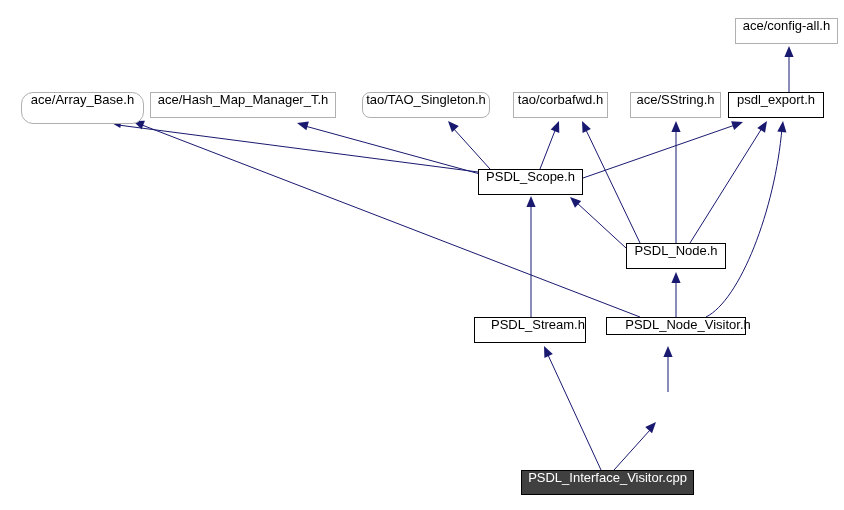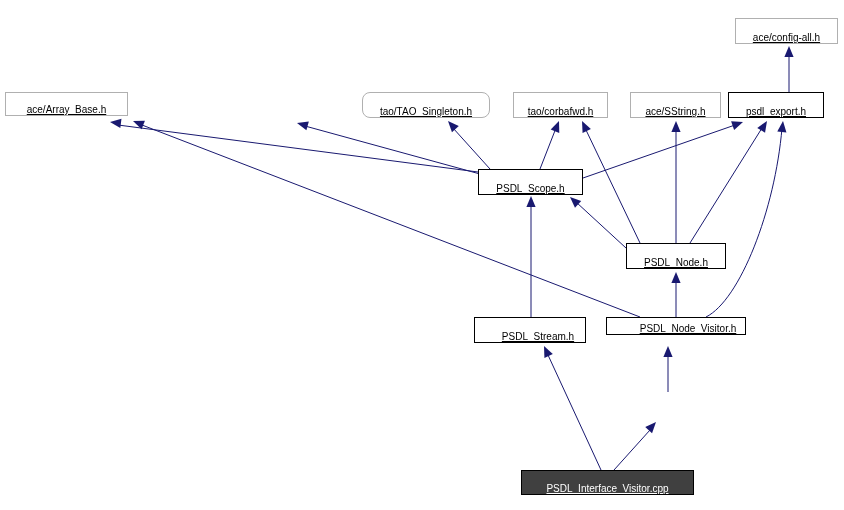--- a/index.html
+++ b/index.html
@@ -26,17 +26,16 @@
     position: absolute;
     box-sizing: border-box;
     display: flex;
-    align-items: flex-end;
+    align-items: flex-start;
     justify-content: center;
     white-space: nowrap;
-    font-size: 10px;
+    font-size: 13px;
     line-height: 1;
     letter-spacing: 0px;
     background: #ffffff;
     color: #000000;
     border: 1px solid #b0b0b0;
     z-index: 2;
-    text-decoration: underline;
   }
   .node.internal {
     border: 1px solid #000000;

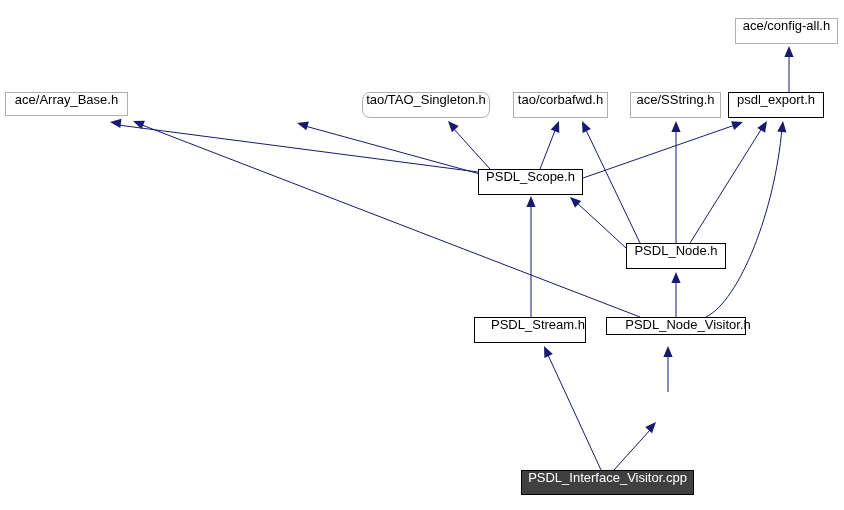--- a/index.html
+++ b/index.html
@@ -89,7 +89,7 @@
 <div class="node" style="left: 735px; top: 18px; width: 103px; height: 26px;">
       <span>ace/config-all.h</span>
     </div>
-    <div class="node" style="left: 5px; top: 92px; width: 123px; height: 24px;">
+    <div class="node" style="left: 21px; top: 92px; width: 123px; height: 32px; border-radius: 12px;">
       <span>ace/Array_Base.h</span>
     </div>
     <div class="node" style="left: 362px; top: 92px; width: 128px; height: 26px; border-radius: 8px;">

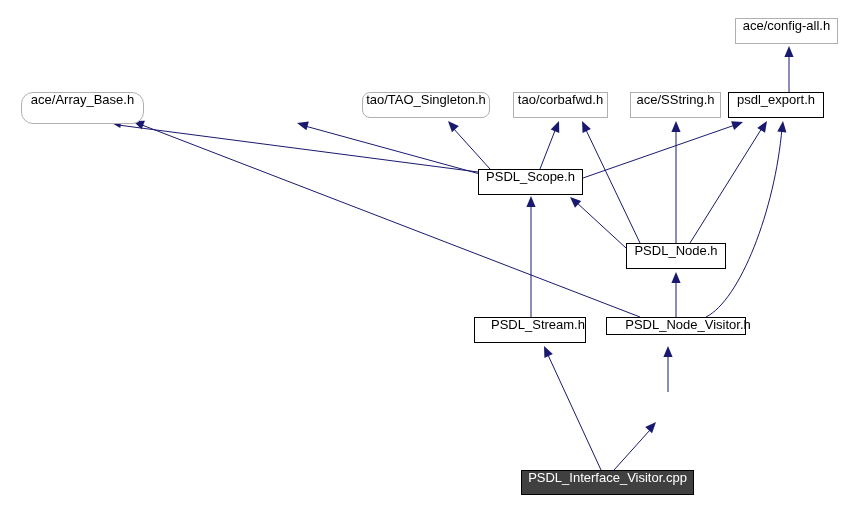--- a/index.html
+++ b/index.html
@@ -92,6 +92,9 @@
     <div class="node" style="left: 21px; top: 92px; width: 123px; height: 32px; border-radius: 12px;">
       <span>ace/Array_Base.h</span>
     </div>
+    <div class="node" style="left: 150px; top: 92px; width: 186px; height: 26px;">
+      <span>ace/Hash_Map_Manager_T.h</span>
+    </div>
     <div class="node" style="left: 362px; top: 92px; width: 128px; height: 26px; border-radius: 8px;">
       <span>tao/TAO_Singleton.h</span>
     </div>

